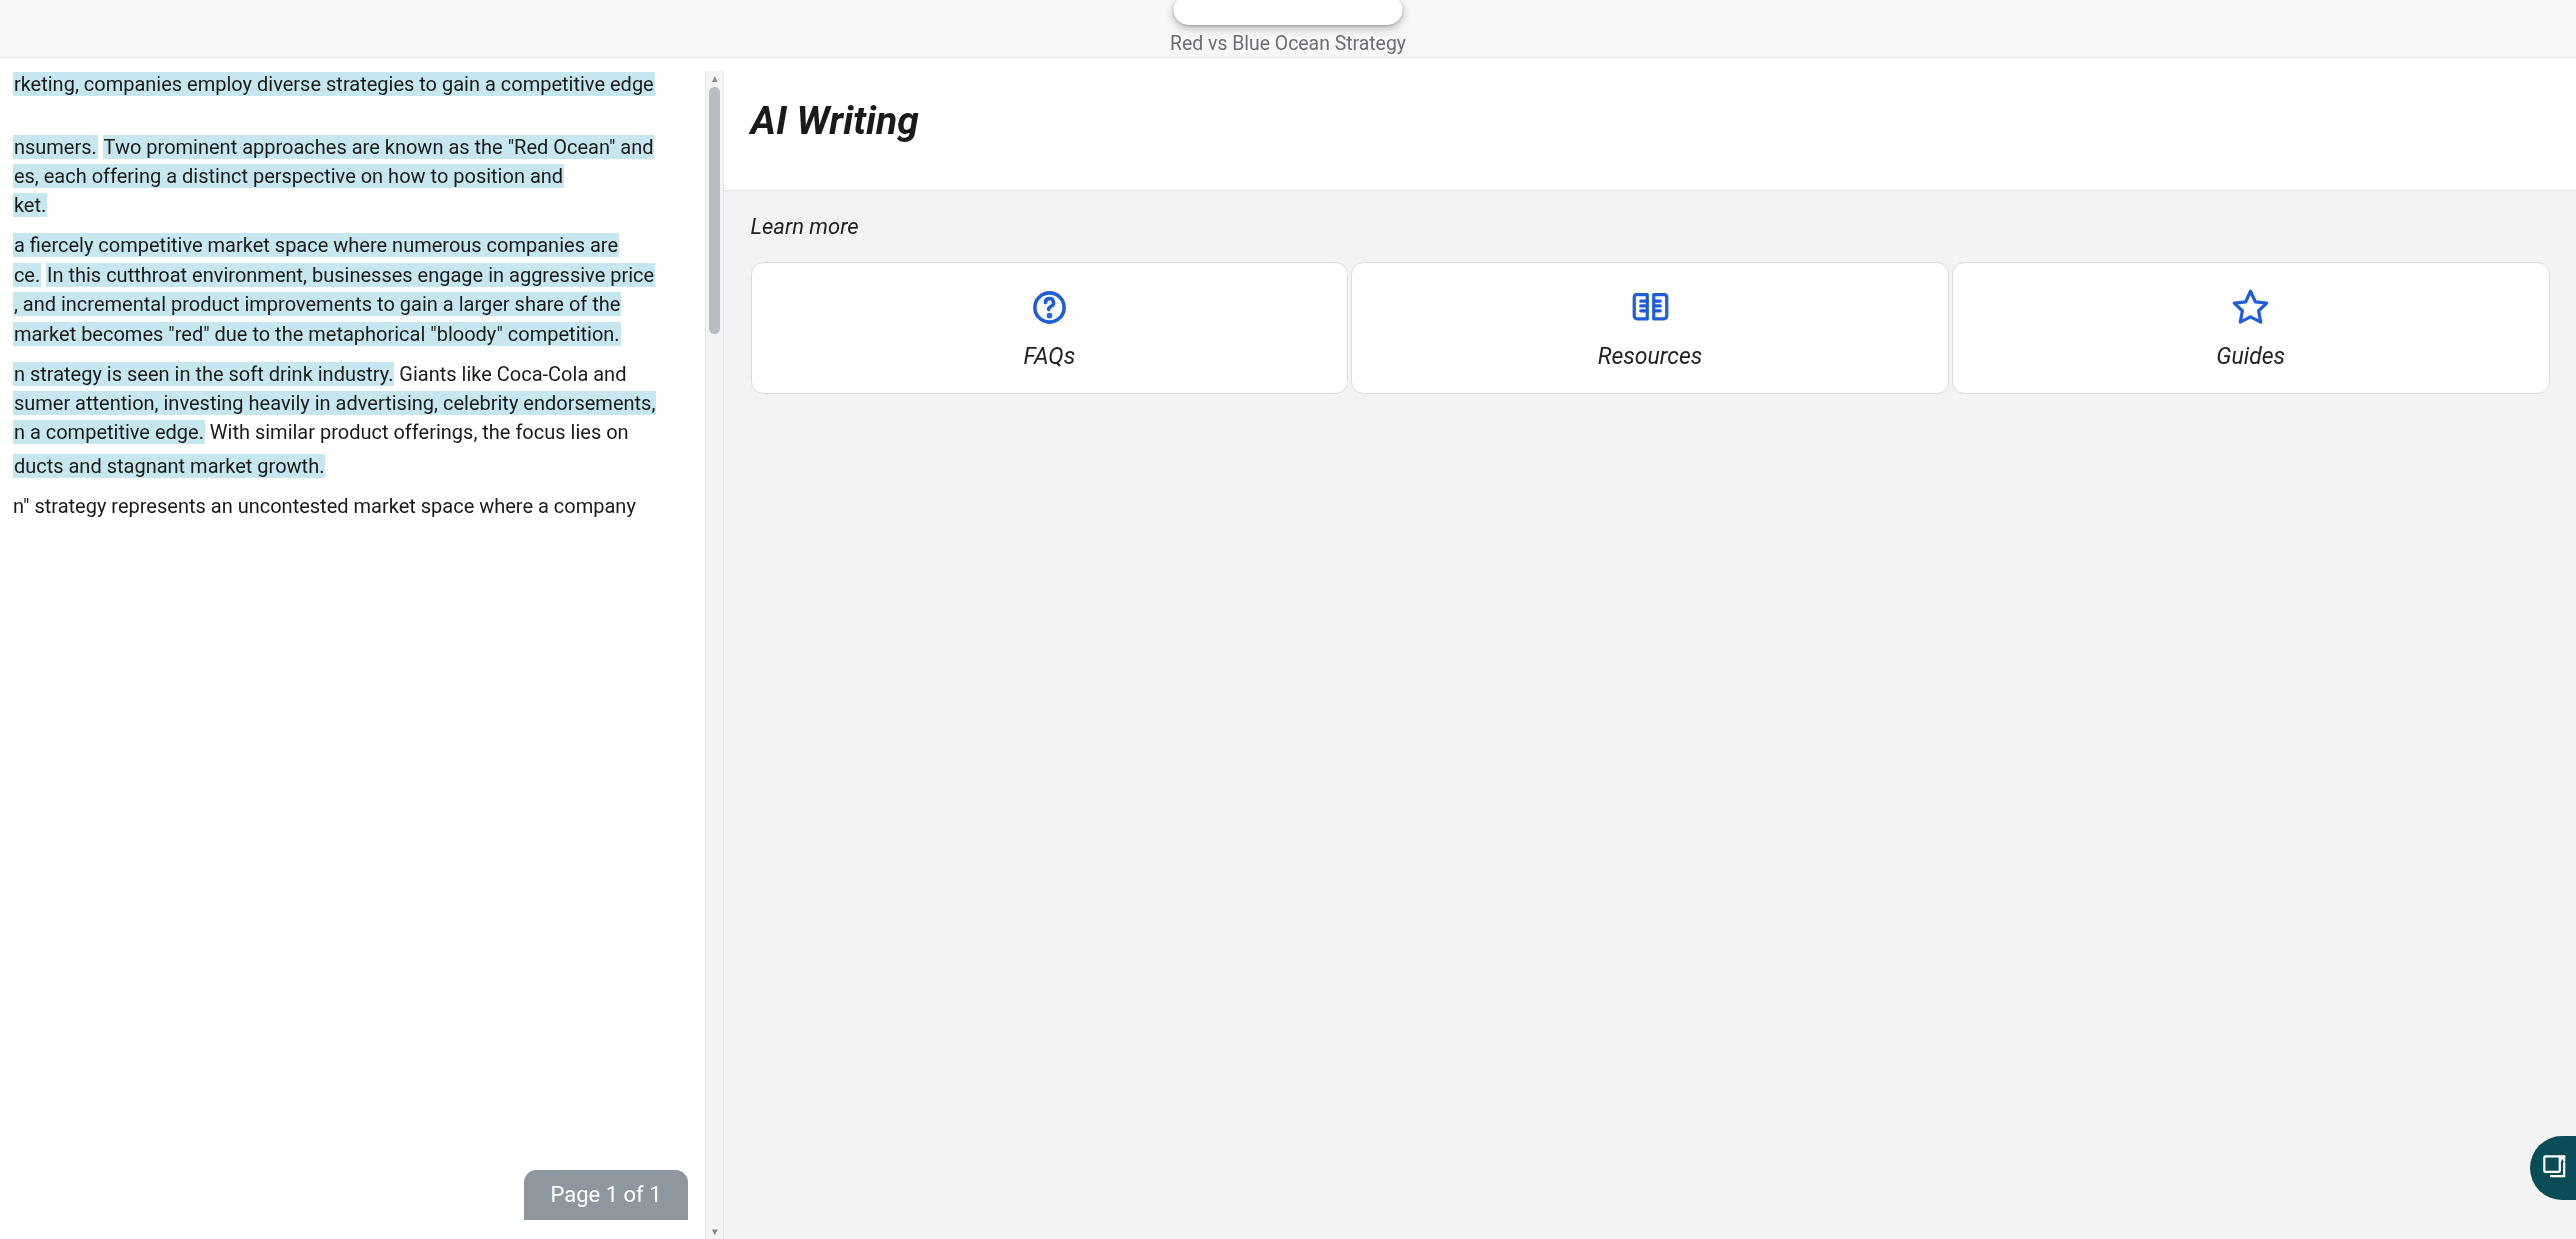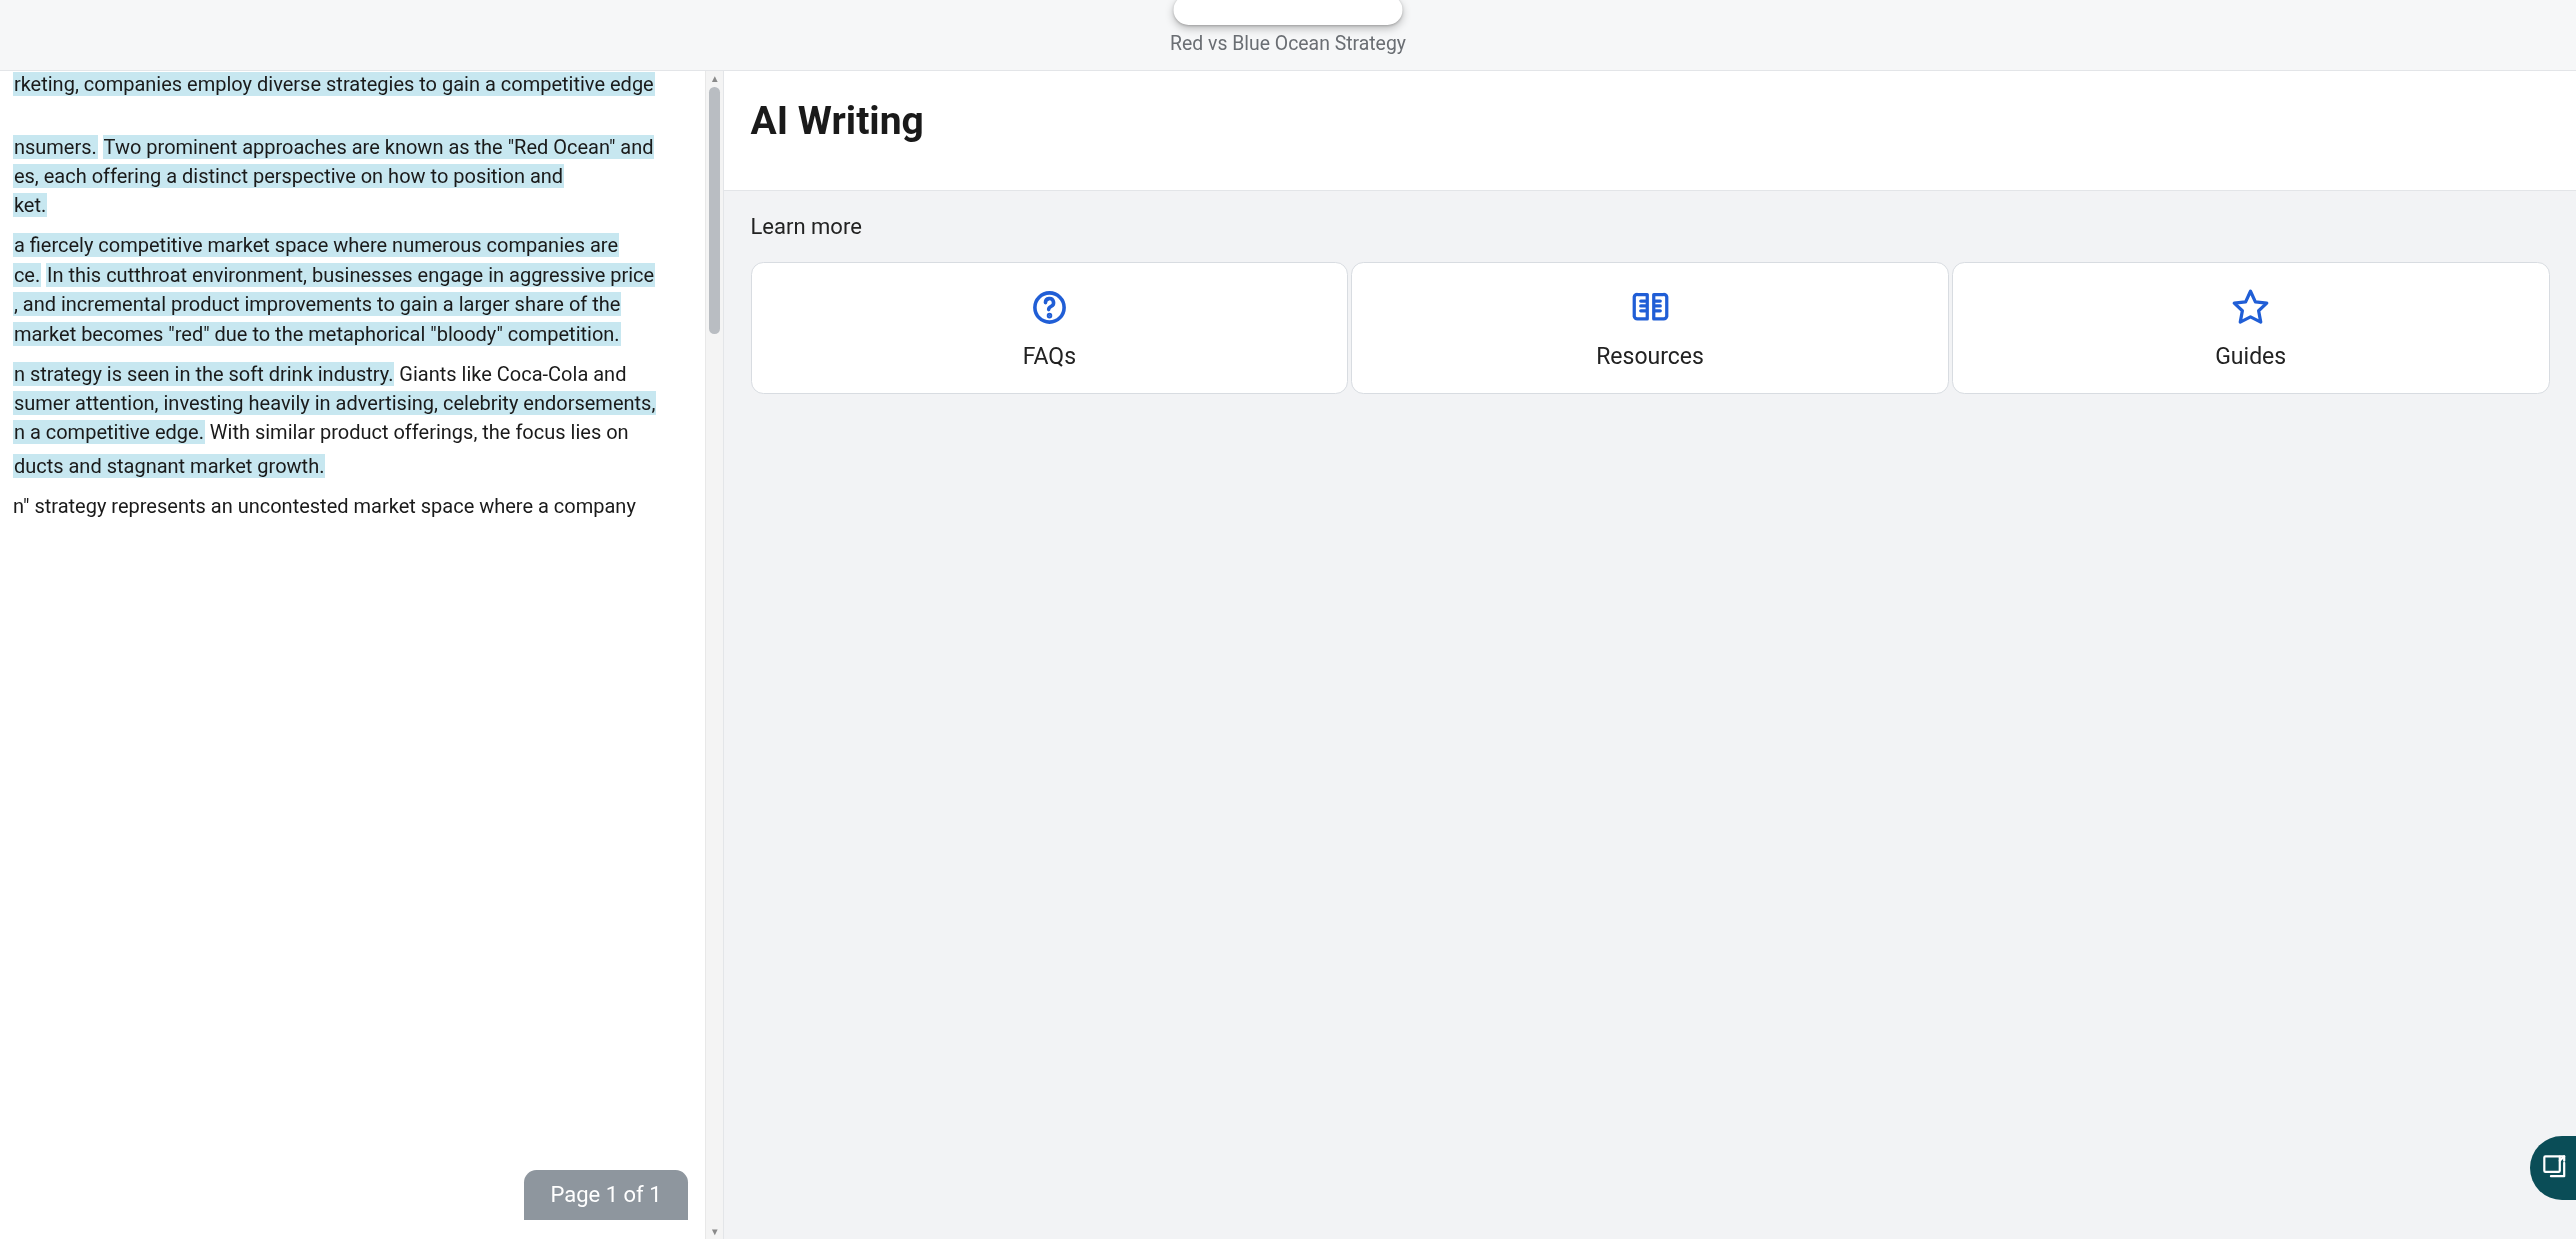--- a/index.html
+++ b/index.html
@@ -13,7 +13,7 @@
   
   .header {
     position: relative;
-    height: 71px;
+    height: 58px;
     width: 100%;
     background: #f6f7f8;
     border-bottom: 0.9px solid #e3e5e8;

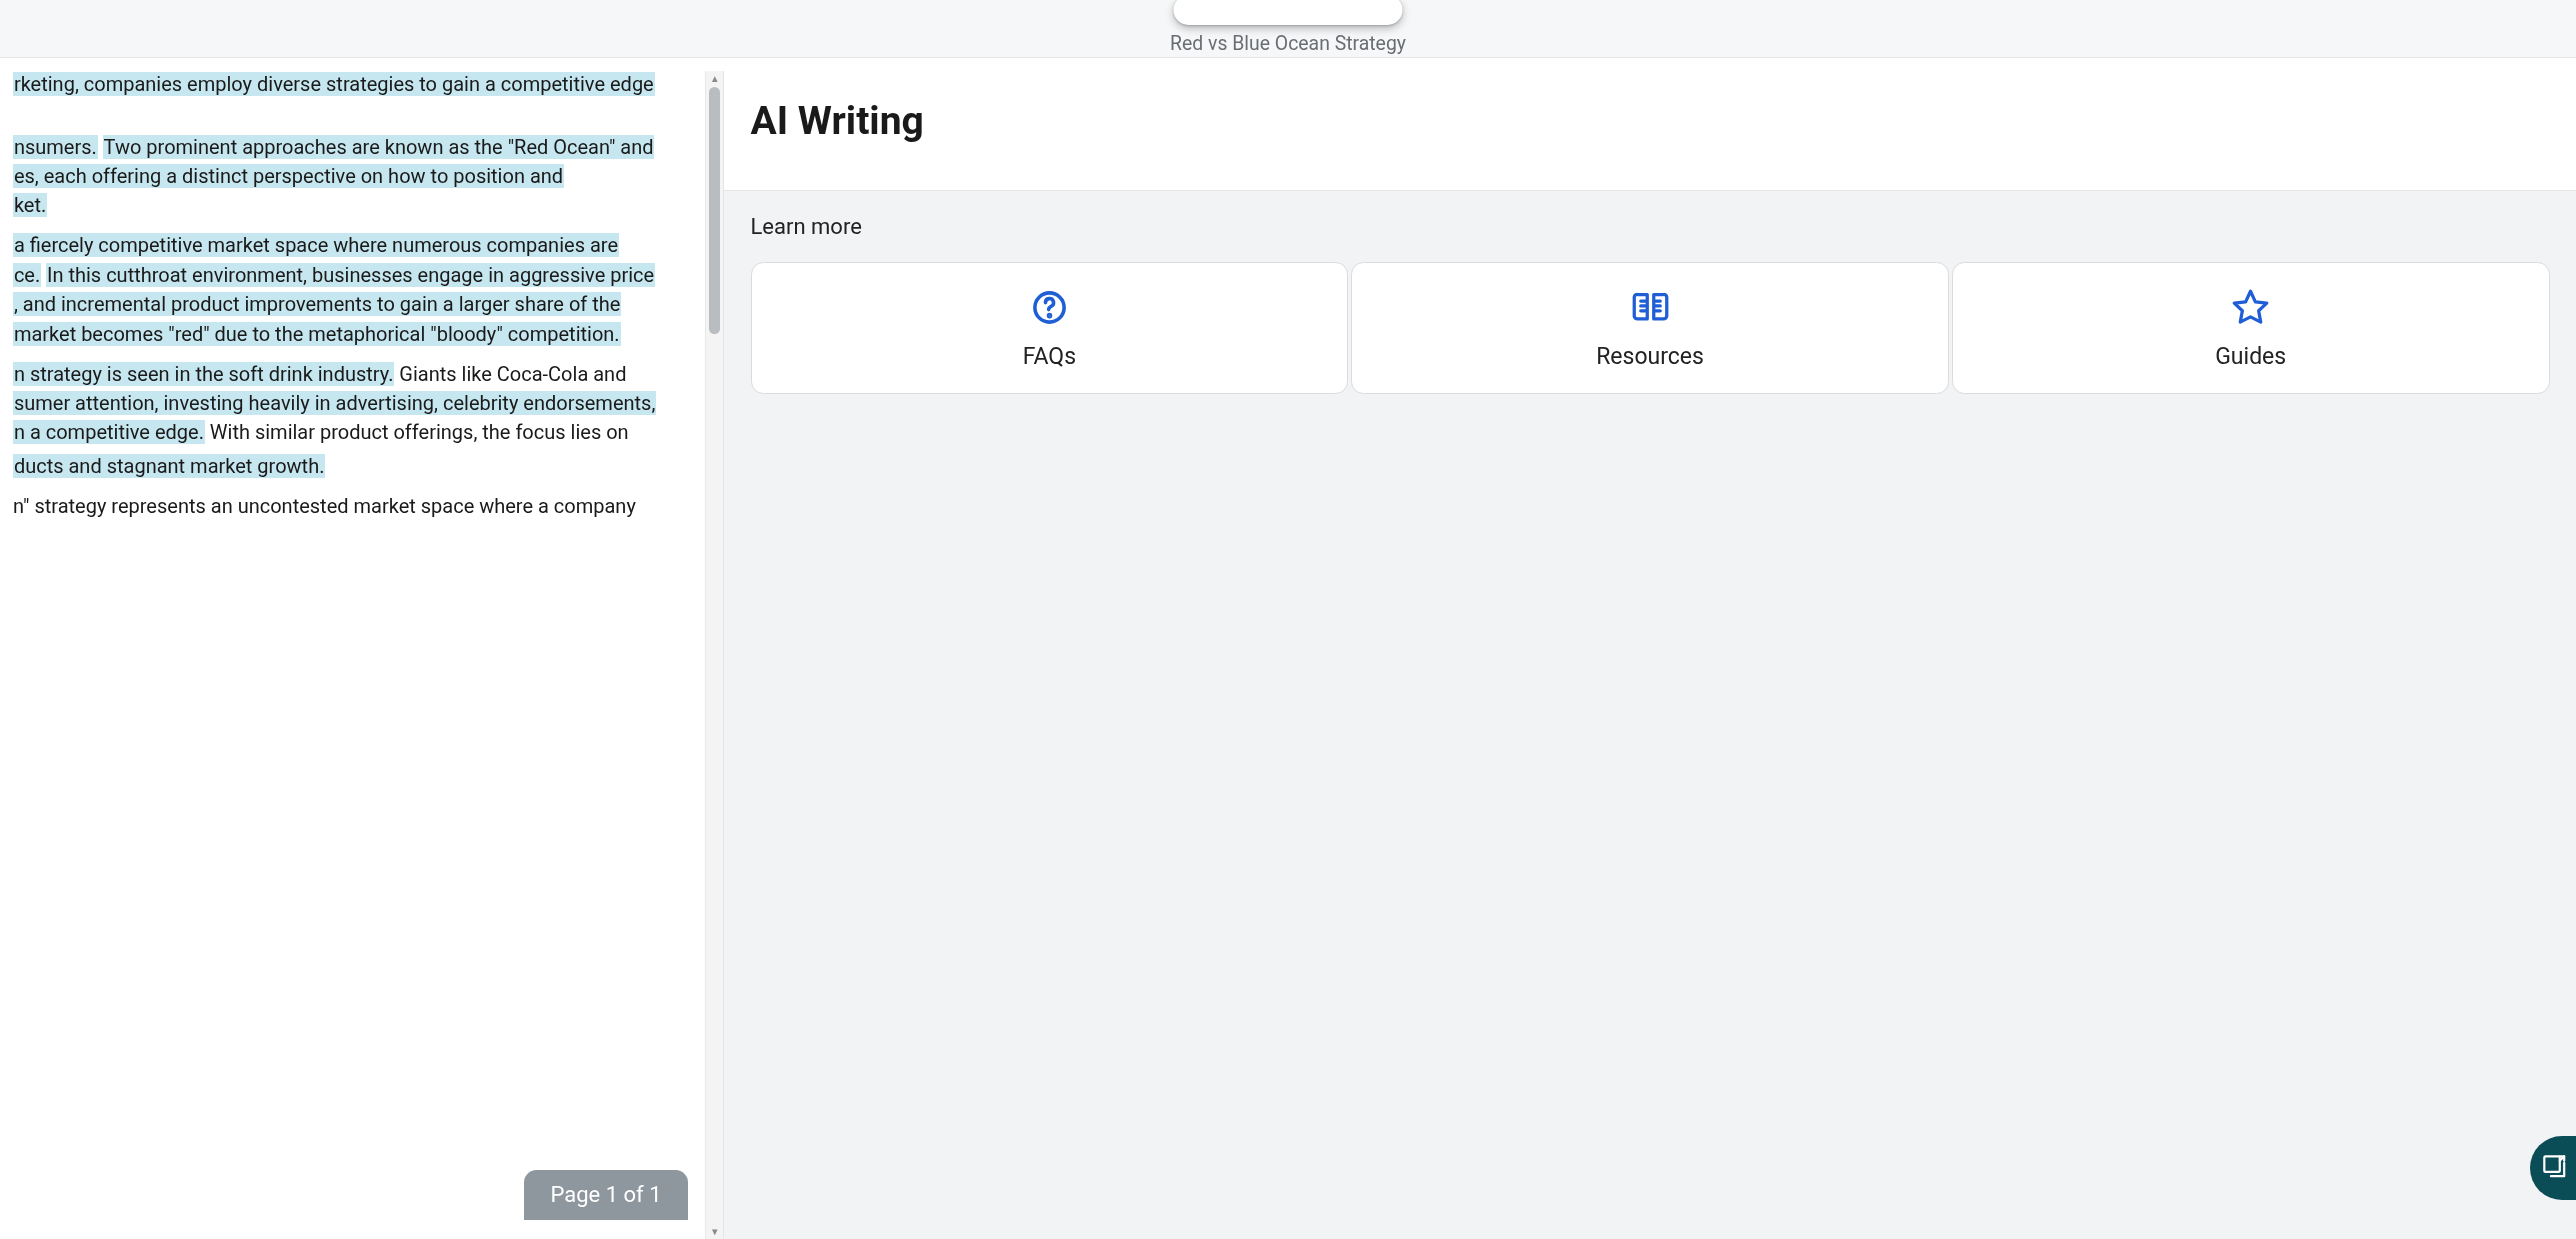--- a/index.html
+++ b/index.html
@@ -128,6 +128,7 @@
     flex-direction: column;
     position: relative;
     overflow: hidden;
+    font-style: italic;
   }
   .ai-title {
     font-size: 39px;

